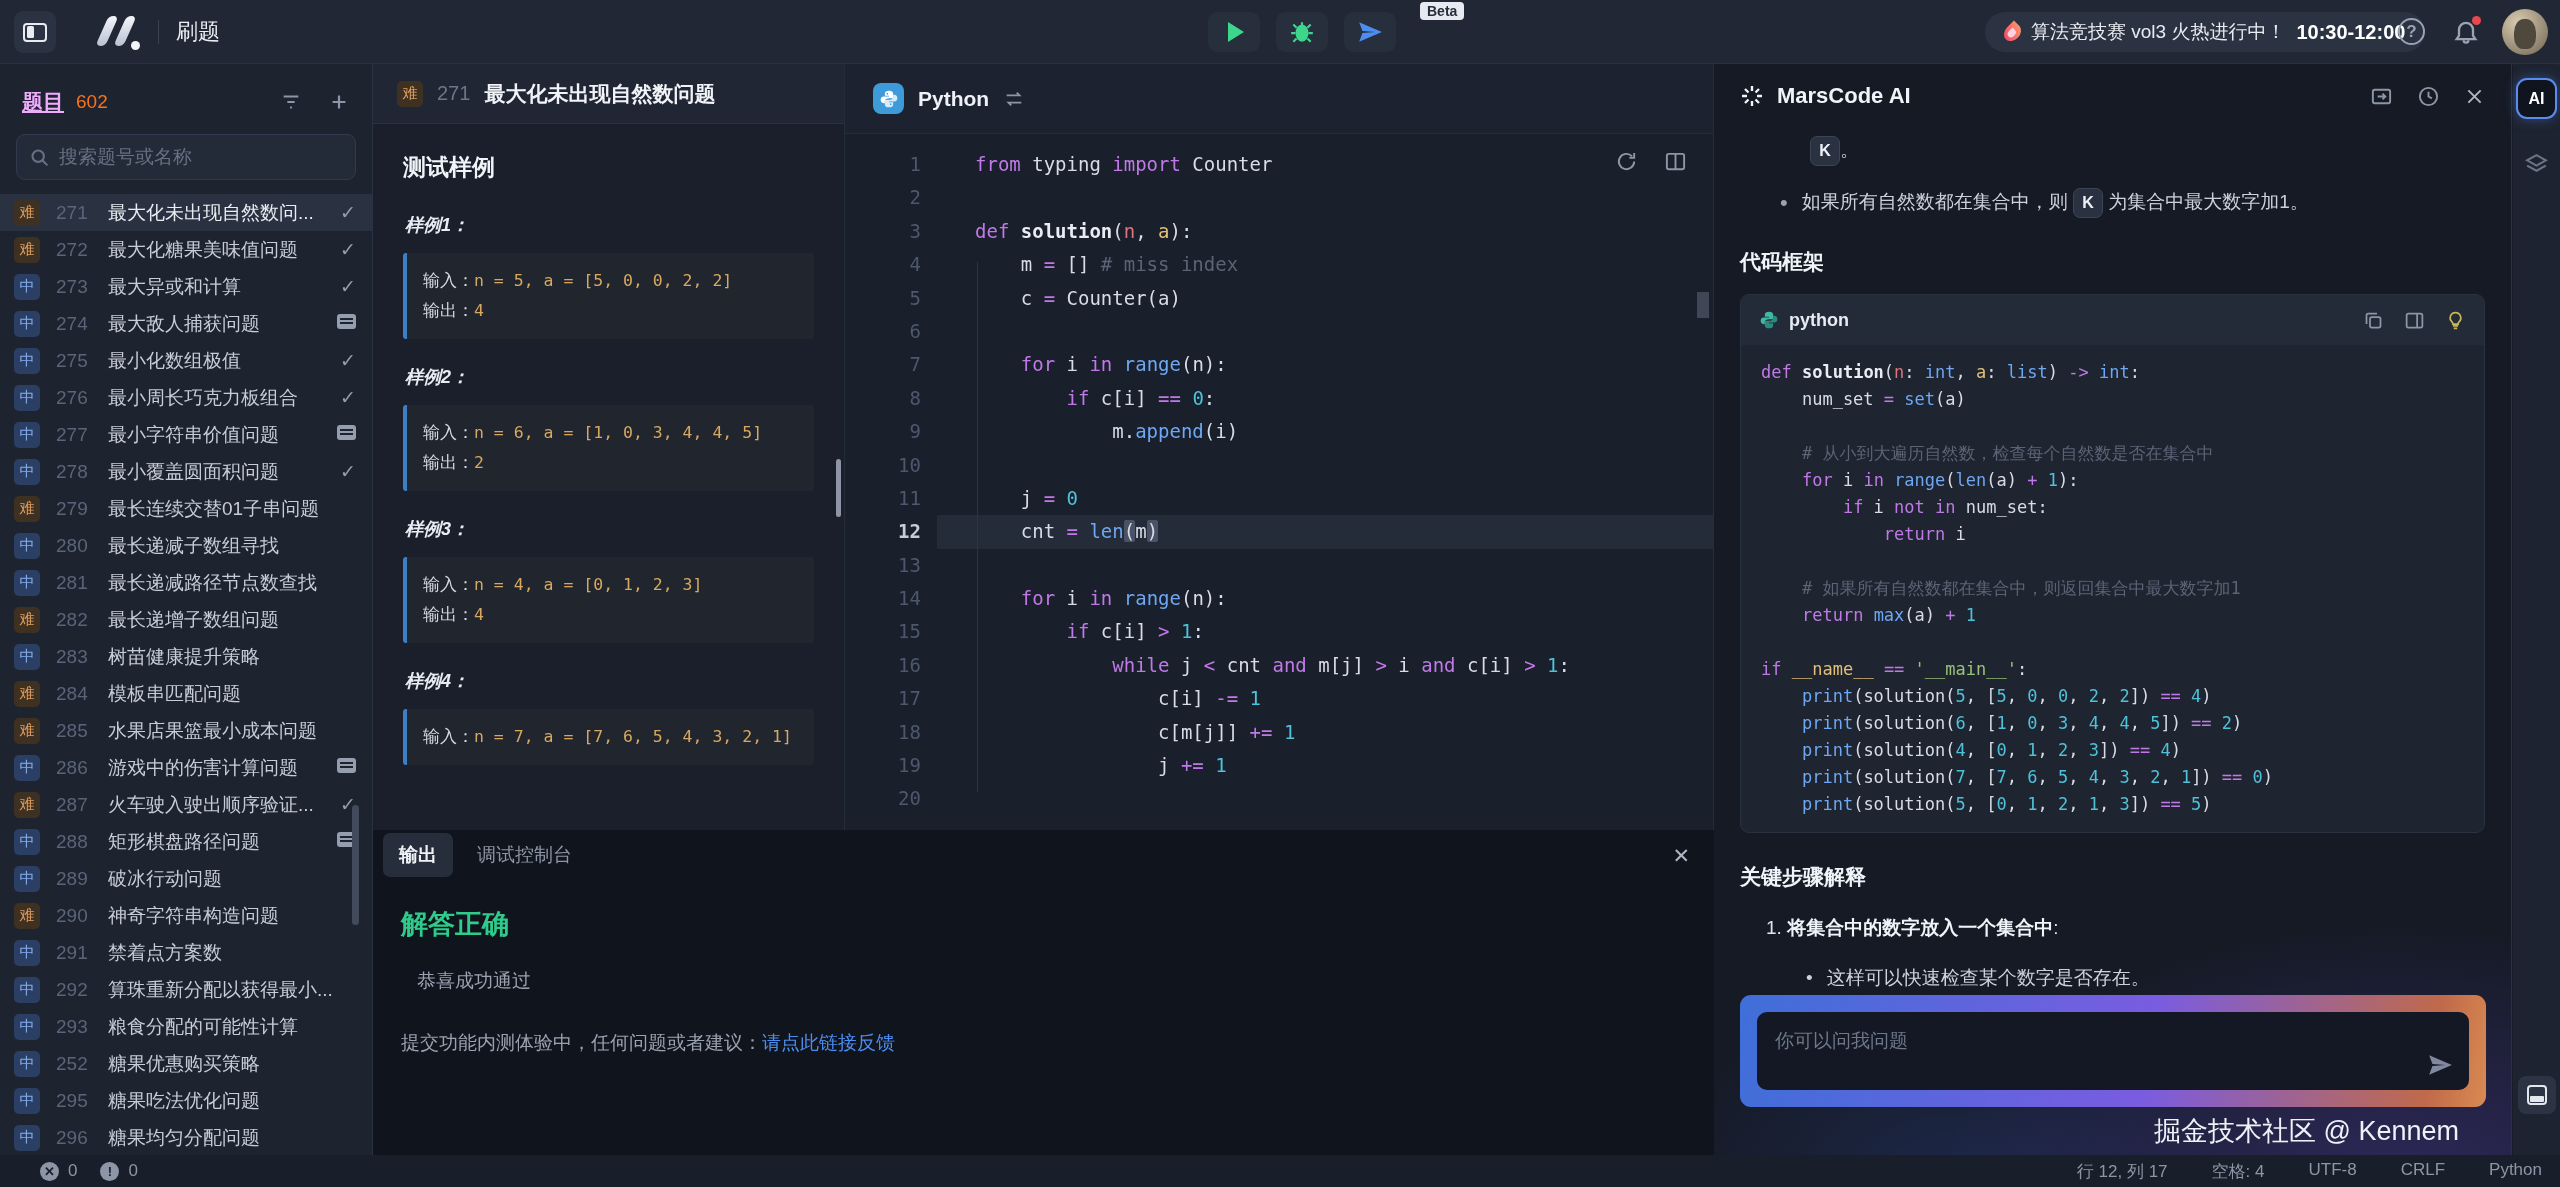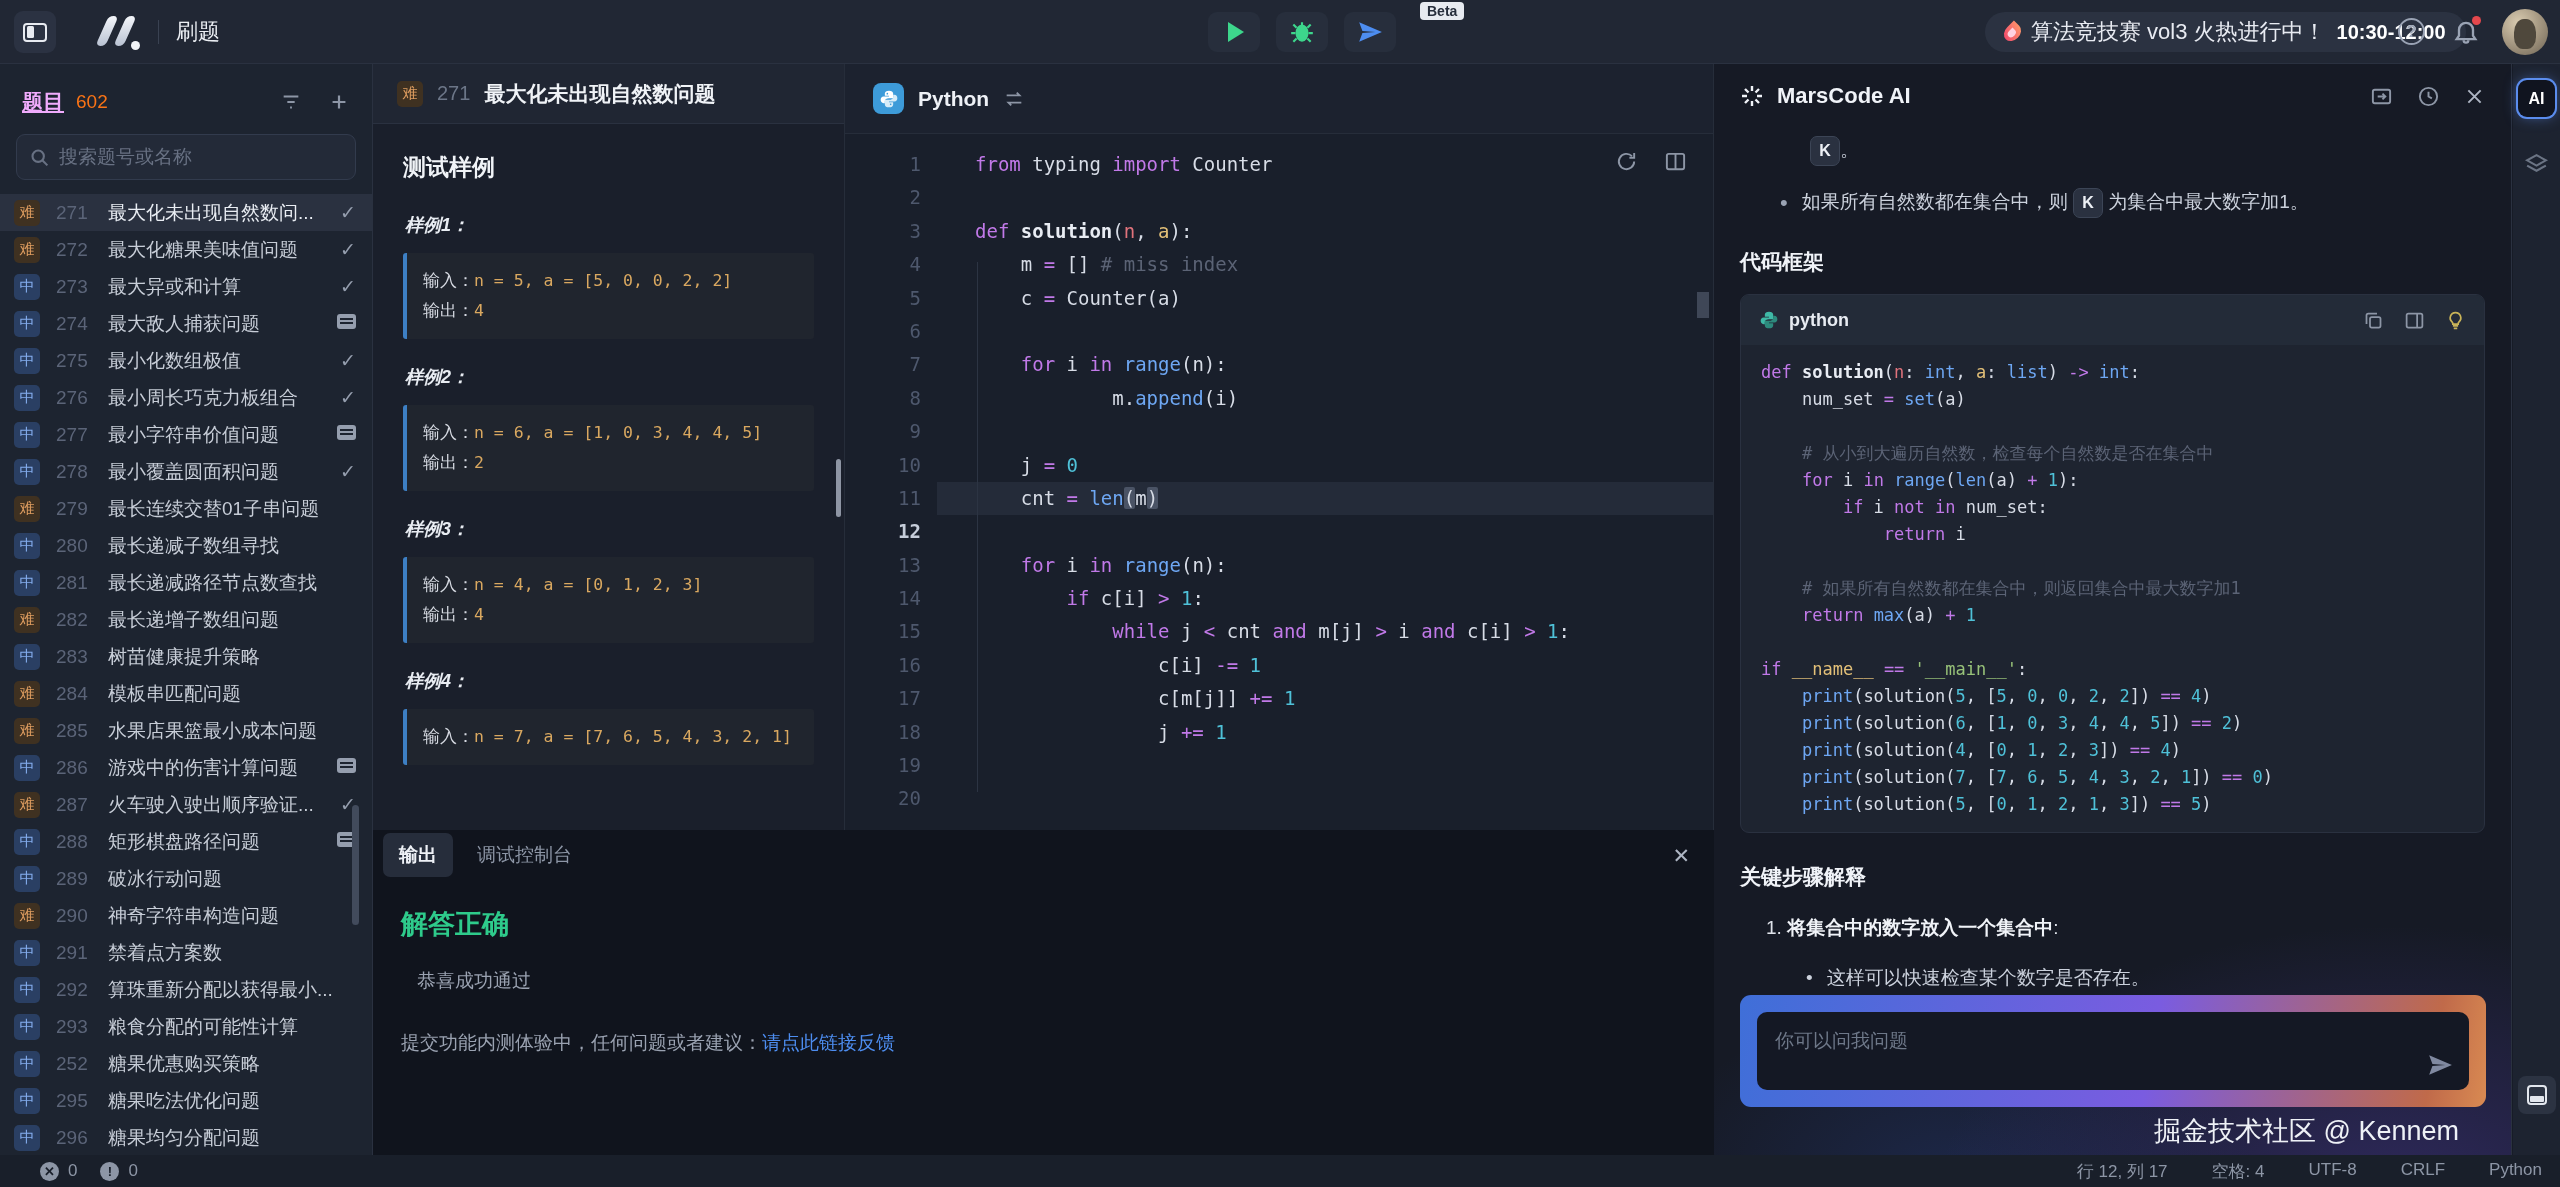--- a/index.html
+++ b/index.html
@@ -24,7 +24,7 @@
   .contest-pill { position:absolute; left:1985px; top:12px; height:40px; background:#2b3241; border-radius:20px; display:flex; align-items:center; gap:11px; padding:0 20px; }
   .flame { width:15px; height:19px; background:linear-gradient(200deg,#ff9d6b,#f0436b); border-radius:0 55% 55% 55%; transform:rotate(45deg); position:relative; }
   .flame::after { content:""; position:absolute; left:4px; top:6px; width:7px; height:9px; background:#ffd2e0; border-radius:0 55% 55% 55%; }
-  .contest-text { font-size:22px; color:#e8ebf2; }
+  .contest-text { font-size:19px; color:#e8ebf2; }
   .contest-time { font-size:20px; color:#ffffff; font-weight:bold; }
   .help-circle { position:absolute; left:2398px; top:18px; width:27px; height:27px; border:2.5px solid #9aa3b4; border-radius:50%; color:#9aa3b4; font-size:17px; font-weight:bold; display:flex; align-items:center; justify-content:center; }
   .bell-wrap { position:absolute; left:2452px; top:17px; width:30px; height:30px; }

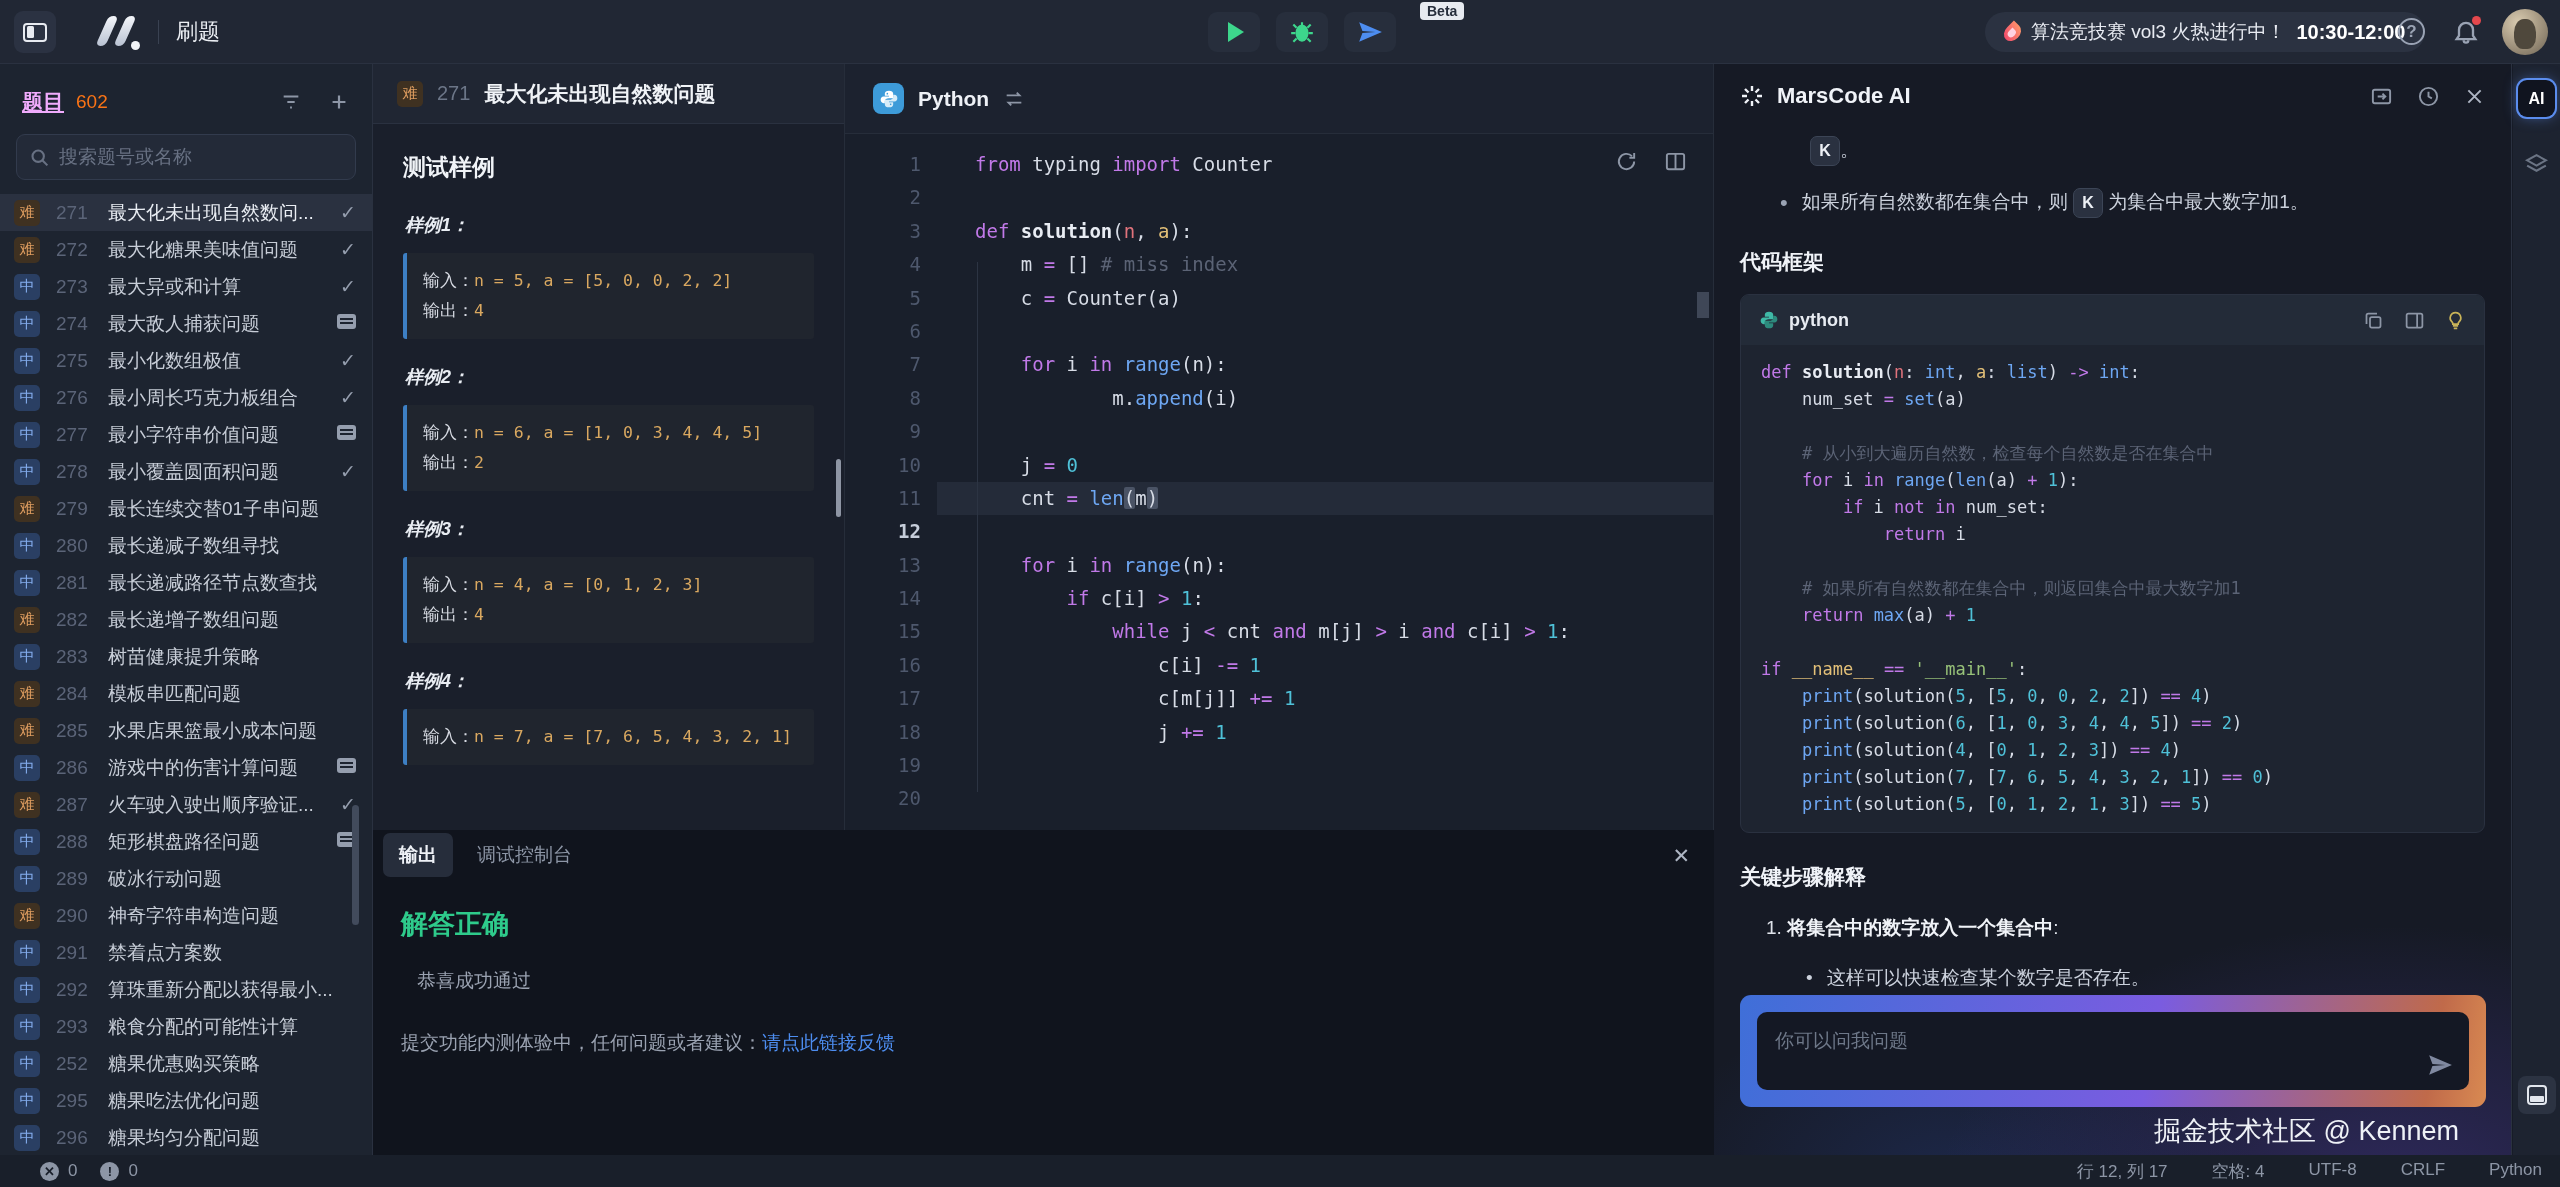--- a/index.html
+++ b/index.html
@@ -458,6 +458,7 @@
           <div class="cl"><span>    c </span><span class="tk-op">=</span><span> Counter(a)</span></div>
           <div class="cl">&nbsp;</div>
           <div class="cl"><span>    </span><span class="tk-kw">for</span><span> i </span><span class="tk-kw">in</span><span> </span><span class="tk-fn">range</span><span>(n):</span></div>
+          <div class="cl"><span>        </span><span class="tk-kw">if</span><span> c[i] </span><span class="tk-op">==</span><span> </span><span class="tk-num">0</span><span>:</span></div>
           <div class="cl"><span>            m.</span><span class="tk-fn">append</span><span>(i)</span></div>
           <div class="cl">&nbsp;</div>
           <div class="cl"><span>    j </span><span class="tk-op">=</span><span> </span><span class="tk-num">0</span></div>

